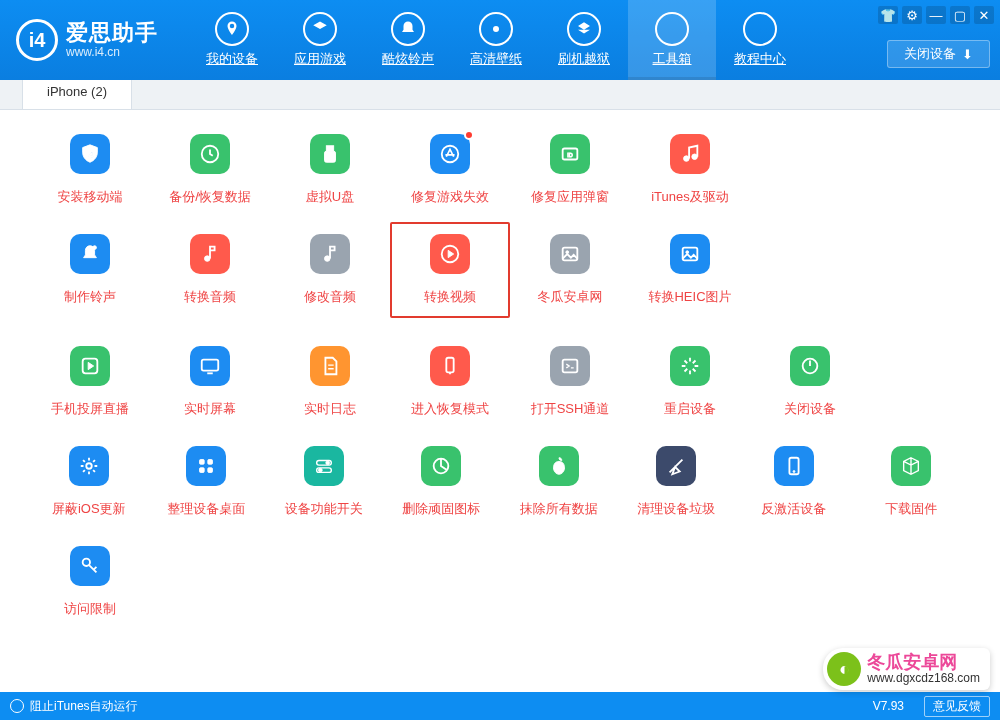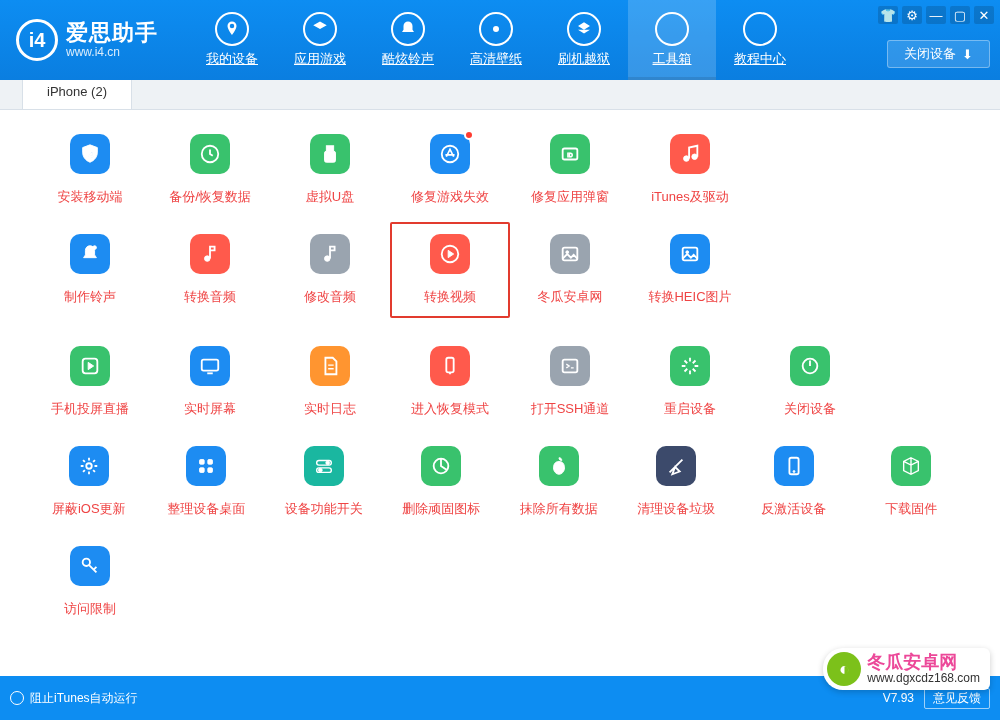--- a/index.html
+++ b/index.html
@@ -48,7 +48,7 @@
 .tool svg { width:22px; height:22px; fill:#fff; stroke:#fff; }
 
 
-.footer { position:absolute; left:0; right:0; bottom:0; height:44px; background:#0d8df2; color:#fff; display:flex; align-items:center; font-size:12px; padding:0 10px; justify-content:space-between; }
+.footer { position:absolute; left:0; right:0; bottom:0; height:28px; background:#0d8df2; color:#fff; display:flex; align-items:center; font-size:12px; padding:0 10px; justify-content:space-between; }
 .footer .l { display:flex; align-items:center; gap:6px; }
 .footer .r { display:flex; align-items:center; gap:10px; }
 .footer .chk { width:14px; height:14px; border:1.5px solid #fff; border-radius:50%; }

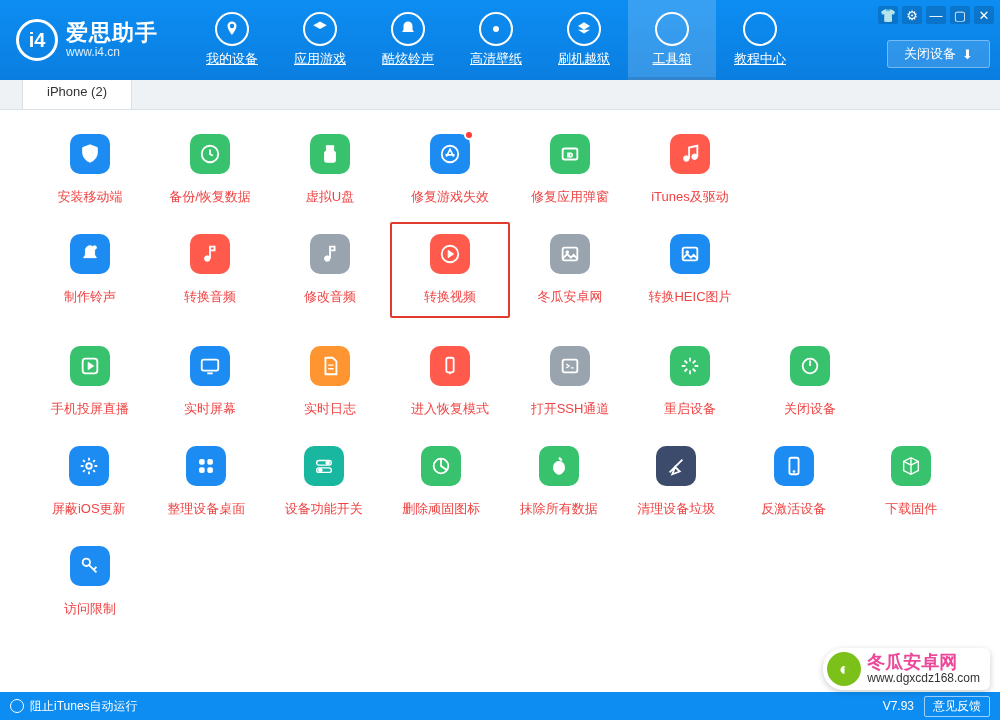--- a/index.html
+++ b/index.html
@@ -50,7 +50,7 @@
 
 .footer { position:absolute; left:0; right:0; bottom:0; height:28px; background:#0d8df2; color:#fff; display:flex; align-items:center; font-size:12px; padding:0 10px; justify-content:space-between; }
 .footer .l { display:flex; align-items:center; gap:6px; }
-.footer .r { display:flex; align-items:center; gap:10px; }
+.footer .r { display:flex; align-items:center; gap:20px; }
 .footer .chk { width:14px; height:14px; border:1.5px solid #fff; border-radius:50%; }
 .footer .btn { border:1px solid rgba(255,255,255,.6); padding:1px 8px; border-radius:2px; cursor:pointer; }
 

